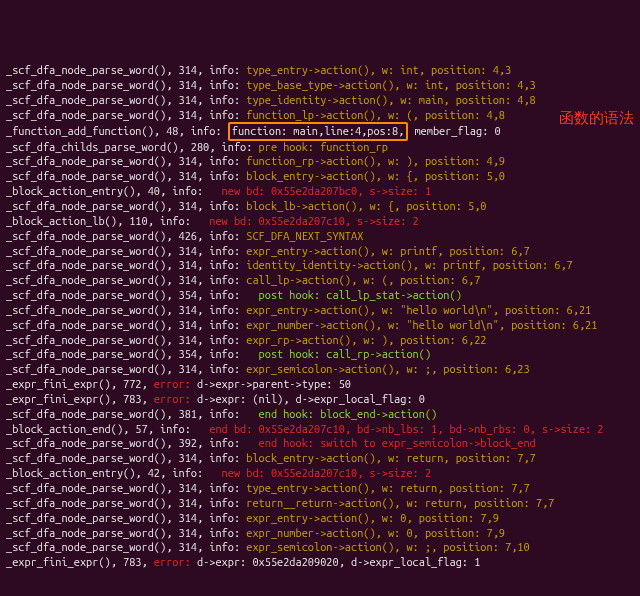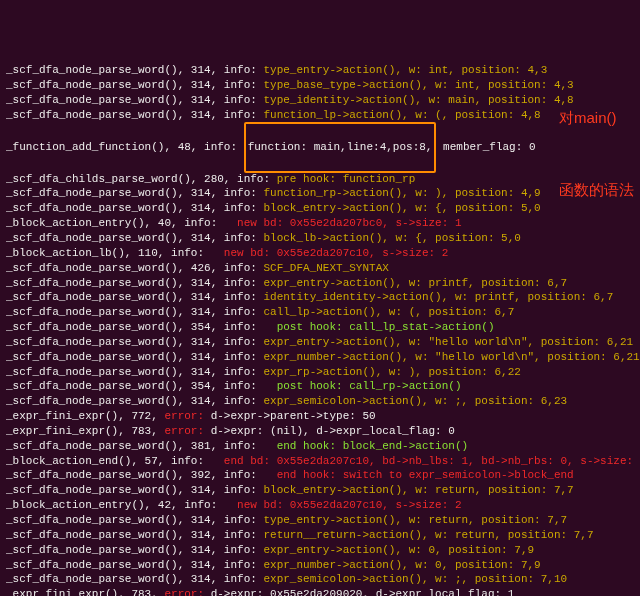--- a/index.html
+++ b/index.html
@@ -16,7 +16,7 @@
     position: relative;
     white-space: pre;
   }
-  .line { display: block; font-family: Liberation Mono, monospace; }
+  .line { display: block; }
   .white { color: #eeeeec; }
   .gold  { color: #cca800; }
   .green { color: #8ae234; }

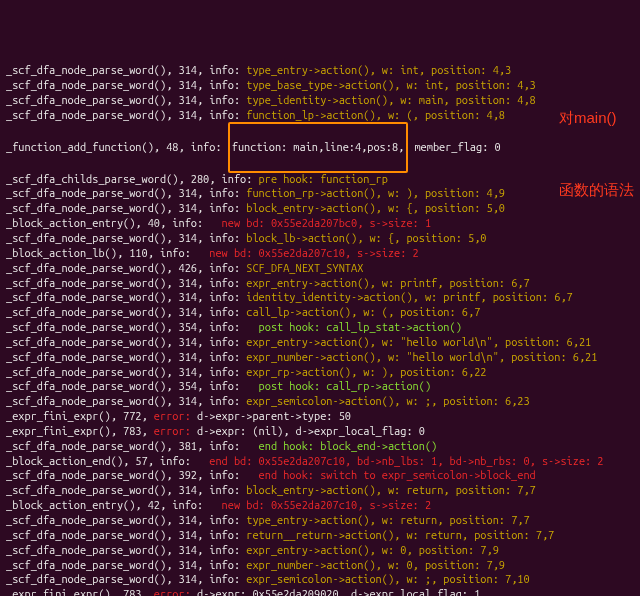--- a/index.html
+++ b/index.html
@@ -46,7 +46,6 @@
 <div id="term"><span class="line"><span class="white">_scf_dfa_node_parse_word(), 314, info: </span><span class="gold">type_entry-&gt;action(), w: int, position: 4,3</span></span><span class="line"><span class="white">_scf_dfa_node_parse_word(), 314, info: </span><span class="gold">type_base_type-&gt;action(), w: int, position: 4,3</span></span><span class="line"><span class="white"></span></span><span class="line"><span class="white">_scf_dfa_node_parse_word(), 314, info: </span><span class="gold">type_identity-&gt;action(), w: main, position: 4,8</span></span><span class="line"><span class="white"></span></span><span class="line"><span class="white">_scf_dfa_node_parse_word(), 314, info: </span><span class="gold">function_lp-&gt;action(), w: (, position: 4,8</span></span><span class="line"><span class="white">_function_add_function(), 48, info: </span><span class="box white">function: main,line:4,pos:8,</span><span class="white"> member_flag: 0</span></span><span class="line"><span class="white"></span></span><span class="line"><span class="white">_scf_dfa_childs_parse_word(), 280, info: </span><span class="gold">pre hook: function_rp</span></span><span class="line"><span class="white">_scf_dfa_node_parse_word(), 314, info: </span><span class="gold">function_rp-&gt;action(), w: ), position: 4,9</span></span><span class="line"><span class="white"></span></span><span class="line"><span class="white">_scf_dfa_node_parse_word(), 314, info: </span><span class="gold">block_entry-&gt;action(), w: {, position: 5,0</span></span><span class="line"><span class="white">_block_action_entry(), 40, info:   </span><span class="red">new bd: 0x55e2da207bc0, s-&gt;size: 1</span></span><span class="line"><span class="white">_scf_dfa_node_parse_word(), 314, info: </span><span class="gold">block_lb-&gt;action(), w: {, position: 5,0</span></span><span class="line"><span class="white">_block_action_lb(), 110, info:   </span><span class="red">new bd: 0x55e2da207c10, s-&gt;size: 2</span></span><span class="line"><span class="white"></span></span><span class="line"><span class="white">_scf_dfa_node_parse_word(), 426, info: </span><span class="gold">SCF_DFA_NEXT_SYNTAX</span></span><span class="line"><span class="white">_scf_dfa_node_parse_word(), 314, info: </span><span class="gold">expr_entry-&gt;action(), w: printf, position: 6,7</span></span><span class="line"><span class="white">_scf_dfa_node_parse_word(), 314, info: </span><span class="gold">identity_identity-&gt;action(), w: printf, position: 6,7</span></span><span class="line"><span class="white"></span></span><span class="line"><span class="white">_scf_dfa_node_parse_word(), 314, info: </span><span class="gold">call_lp-&gt;action(), w: (, position: 6,7</span></span><span class="line"><span class="white"></span></span><span class="line"><span class="white">_scf_dfa_node_parse_word(), 354, info:   </span><span class="green">post hook: call_lp_stat-&gt;action()</span></span><span class="line"><span class="white">_scf_dfa_node_parse_word(), 314, info: </span><span class="gold">expr_entry-&gt;action(), w: "hello world\n", position: 6,21</span></span><span class="line"><span class="white">_scf_dfa_node_parse_word(), 314, info: </span><span class="gold">expr_number-&gt;action(), w: "hello world\n", position: 6,21</span></span><span class="line"><span class="white"></span></span><span class="line"><span class="white">_scf_dfa_node_parse_word(), 314, info: </span><span class="gold">expr_rp-&gt;action(), w: ), position: 6,22</span></span><span class="line"><span class="white"></span></span><span class="line"><span class="white">_scf_dfa_node_parse_word(), 354, info:   </span><span class="green">post hook: call_rp-&gt;action()</span></span><span class="line"><span class="white">_scf_dfa_node_parse_word(), 314, info: </span><span class="gold">expr_semicolon-&gt;action(), w: ;, position: 6,23</span></span><span class="line"><span class="white">_expr_fini_expr(), 772, </span><span class="red">error:</span><span class="white"> d-&gt;expr-&gt;parent-&gt;type: 50</span></span><span class="line"><span class="white">_expr_fini_expr(), 783, </span><span class="red">error:</span><span class="white"> d-&gt;expr: (nil), d-&gt;expr_local_flag: 0</span></span><span class="line"><span class="white"></span></span><span class="line"><span class="white">_scf_dfa_node_parse_word(), 381, info:   </span><span class="green">end hook: block_end-&gt;action()</span></span><span class="line"><span class="white">_block_action_end(), 57, info:   </span><span class="red">end bd: 0x55e2da207c10, bd-&gt;nb_lbs: 1, bd-&gt;nb_rbs: 0, s-&gt;size: 2</span></span><span class="line"><span class="white">_scf_dfa_node_parse_word(), 392, info:   </span><span class="red">end hook: switch to expr_semicolon-&gt;block_end</span></span><span class="line"><span class="white">_scf_dfa_node_parse_word(), 314, info: </span><span class="gold">block_entry-&gt;action(), w: return, position: 7,7</span></span><span class="line"><span class="white">_block_action_entry(), 42, info:   </span><span class="red">new bd: 0x55e2da207c10, s-&gt;size: 2</span></span><span class="line"><span class="white">_scf_dfa_node_parse_word(), 314, info: </span><span class="gold">type_entry-&gt;action(), w: return, position: 7,7</span></span><span class="line"><span class="white">_scf_dfa_node_parse_word(), 314, info: </span><span class="gold">return__return-&gt;action(), w: return, position: 7,7</span></span><span class="line"><span class="white"></span></span><span class="line"><span class="white">_scf_dfa_node_parse_word(), 314, info: </span><span class="gold">expr_entry-&gt;action(), w: 0, position: 7,9</span></span><span class="line"><span class="white">_scf_dfa_node_parse_word(), 314, info: </span><span class="gold">expr_number-&gt;action(), w: 0, position: 7,9</span></span><span class="line"><span class="white"></span></span><span class="line"><span class="white">_scf_dfa_node_parse_word(), 314, info: </span><span class="gold">expr_semicolon-&gt;action(), w: ;, position: 7,10</span></span><span class="line"><span class="white">_expr_fini_expr(), 783, </span><span class="red">error:</span><span class="white"> d-&gt;expr: 0x55e2da209020, d-&gt;expr_local_flag: 1</span></span></div>
 
 <div class="anno" style="top: 58px;">
-  <div>对main()</div>
   <div>函数的语法</div>
 </div>
 

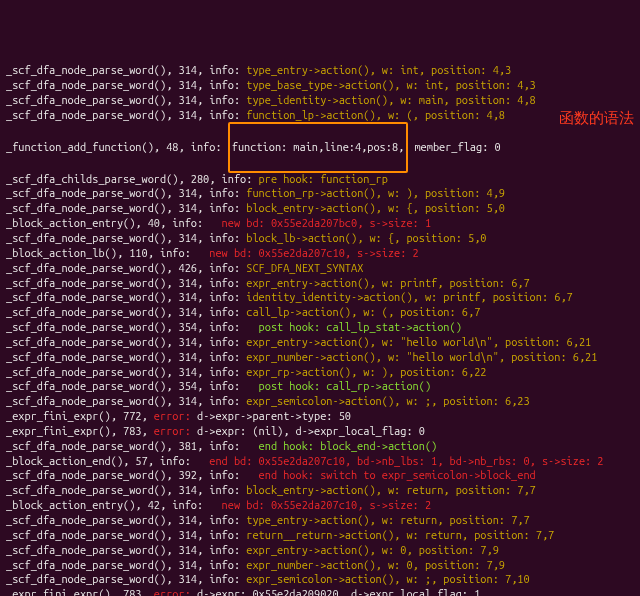--- a/index.html
+++ b/index.html
@@ -25,7 +25,7 @@
     border: 2px solid #ff8c00;
     border-radius: 2px;
     display: inline-block;
-    padding: 16px 2px;
+    padding: 0 2px;
     margin: -1px 0;
   }
   .anno {

